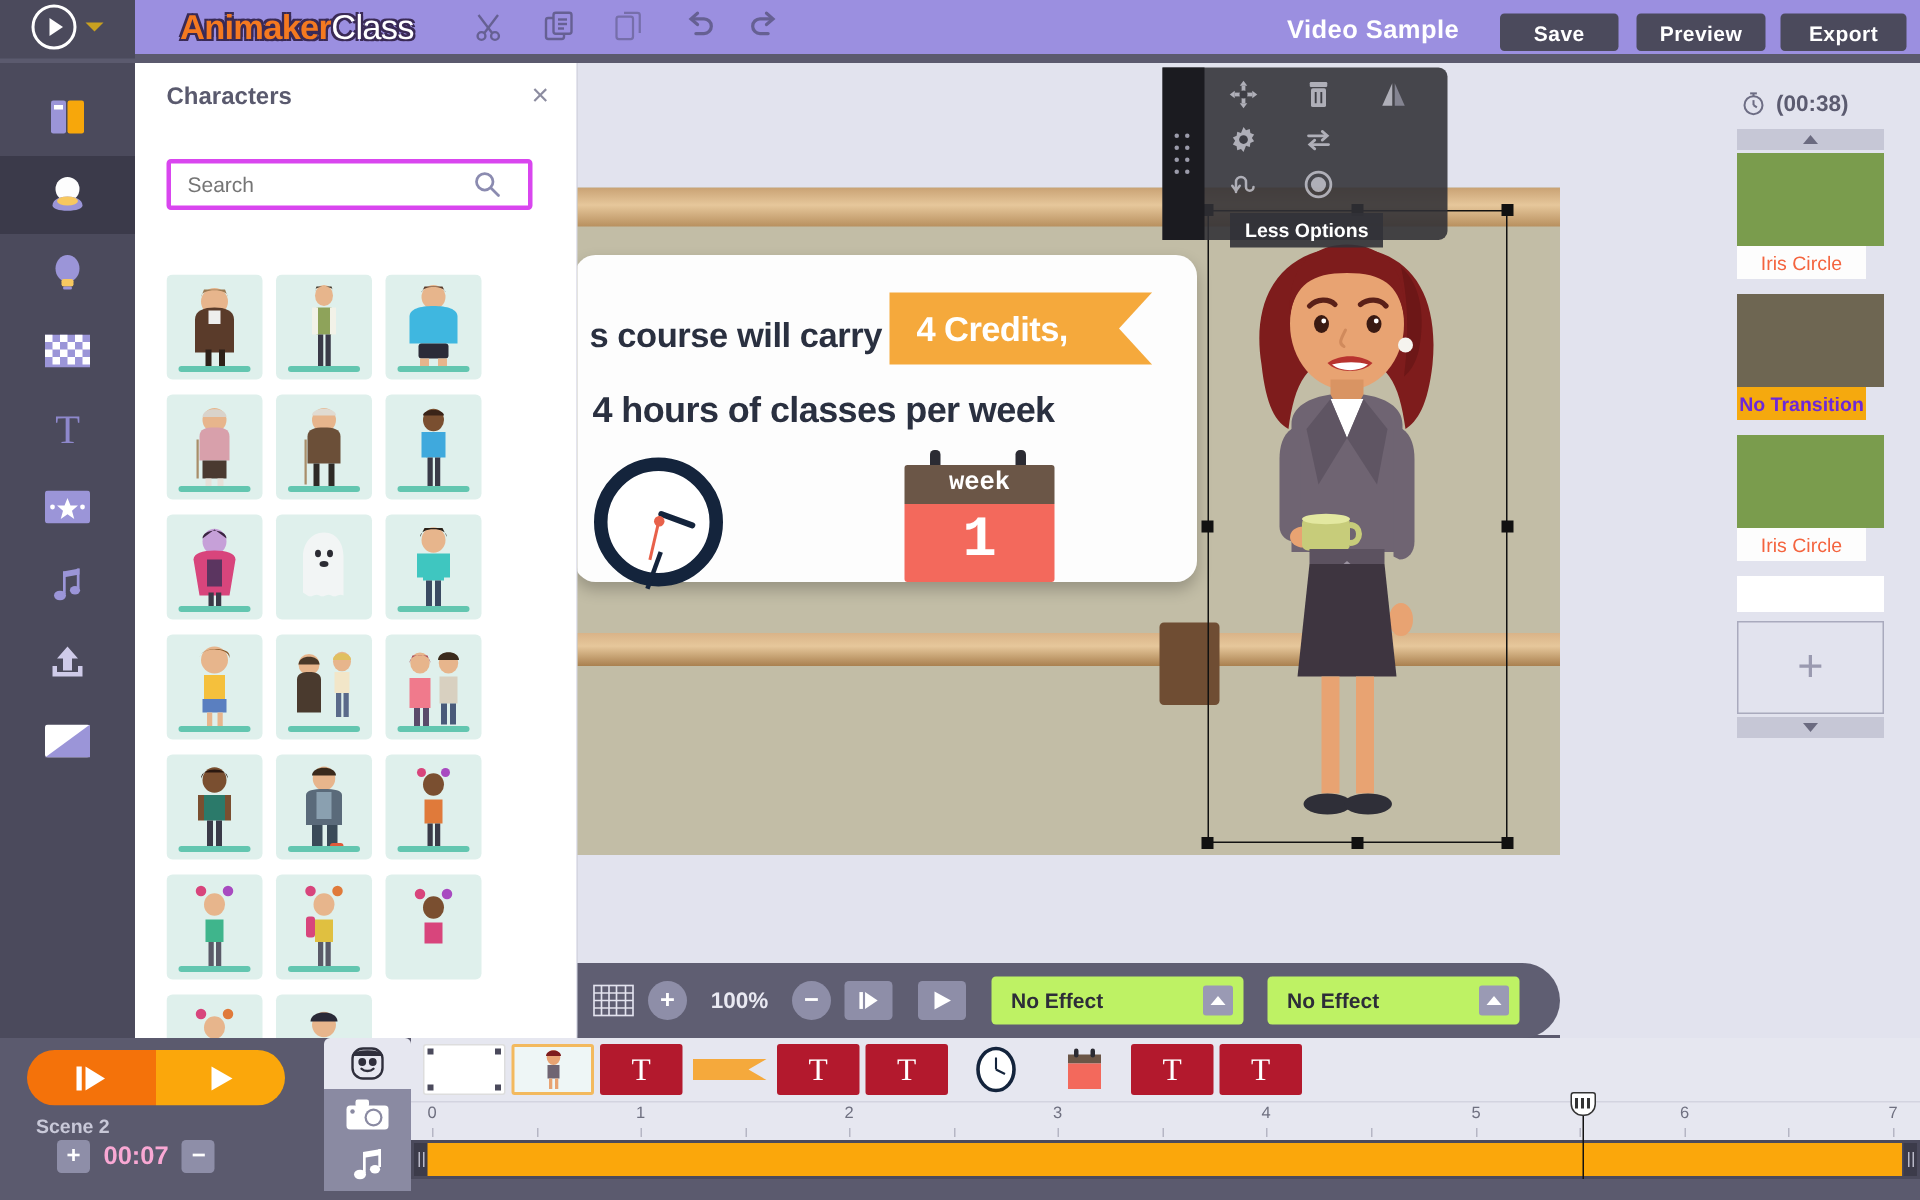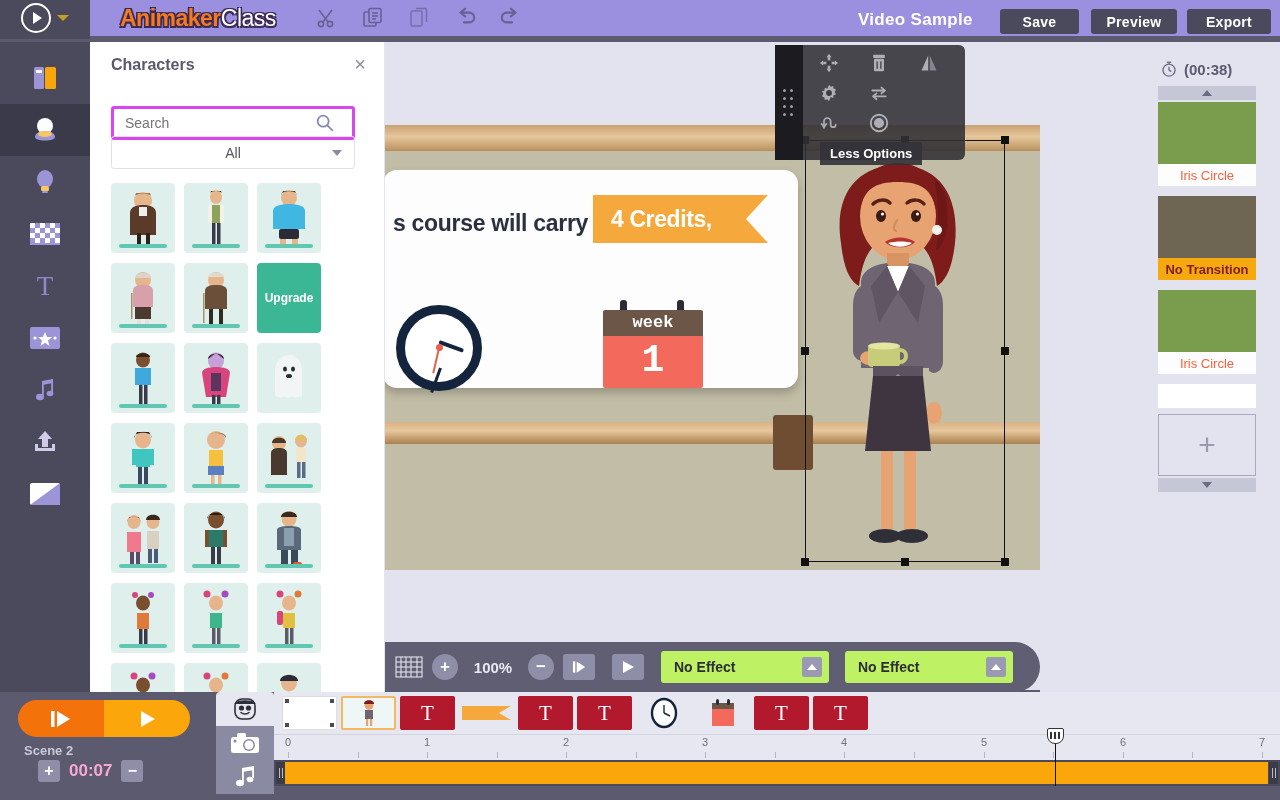--- a/index.html
+++ b/index.html
@@ -409,10 +409,6 @@
     </svg>
   </div>
 
-  <div id="select-wrap">
-    <span>All</span>
-    <div id="select-caret"></div>
-  </div>
 
   <div id="grid">
 

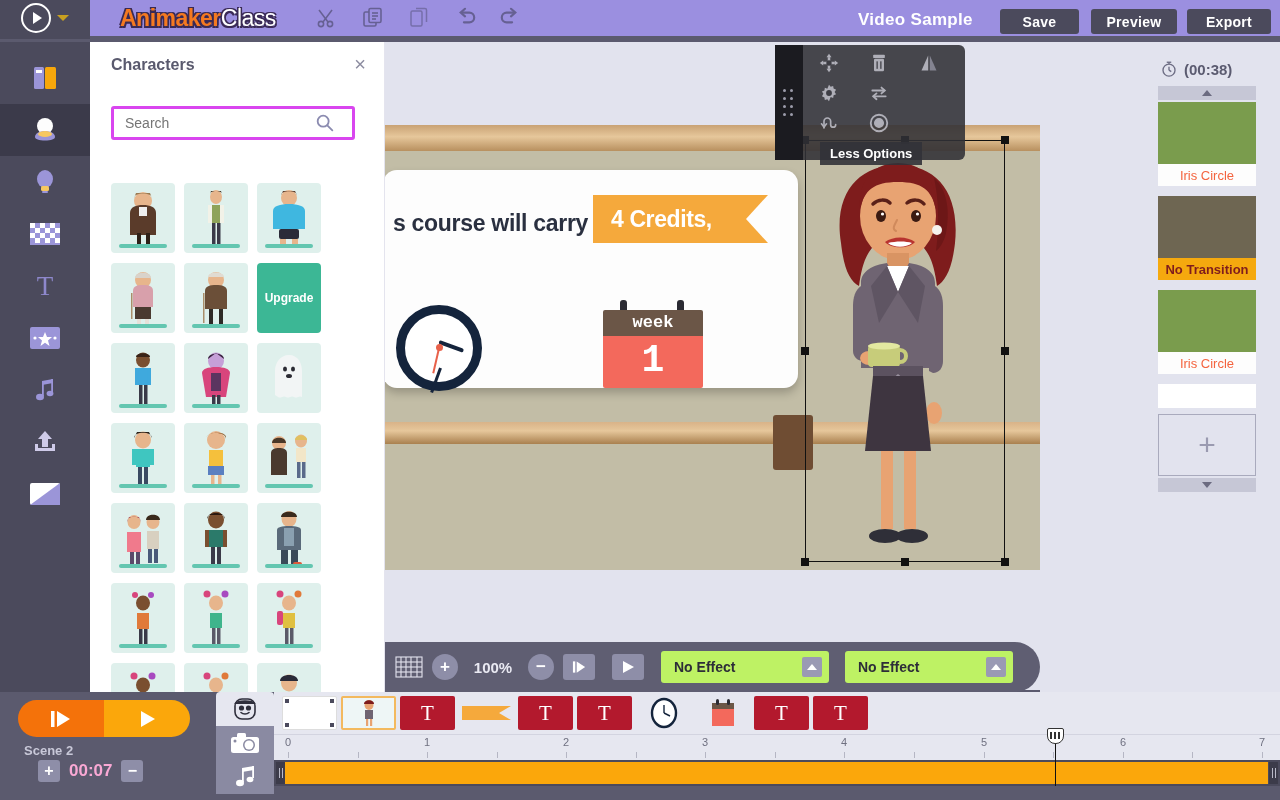--- a/index.html
+++ b/index.html
@@ -204,7 +204,7 @@
   .tri-dn{width:0;height:0;border-left:5px solid transparent;border-right:5px solid transparent;border-top:6px solid #6b6b80;}
   .scene-card{position:absolute;left:1158px;width:98px;}
   .sc-thumb{width:98px;height:62px;position:relative;overflow:hidden;}
-  .sc-label{width:98px;height:22px;background:#fdfdfd;display:flex;align-items:center;justify-content:center;font-size:13px;color:#f4643f;}
+  .sc-label{width:86px;height:22px;background:#fdfdfd;display:flex;align-items:center;justify-content:center;font-size:13px;color:#f4643f;}
   .sc-label.notrans{background:#f5a90e;color:#7f1d1d;font-weight:bold;font-size:13px;}
   #sc1{top:102px;} #sc2{top:196px;} #sc3{top:290px;}
   #sc-blank{position:absolute;left:1158px;top:384px;width:98px;height:24px;background:#fff;}

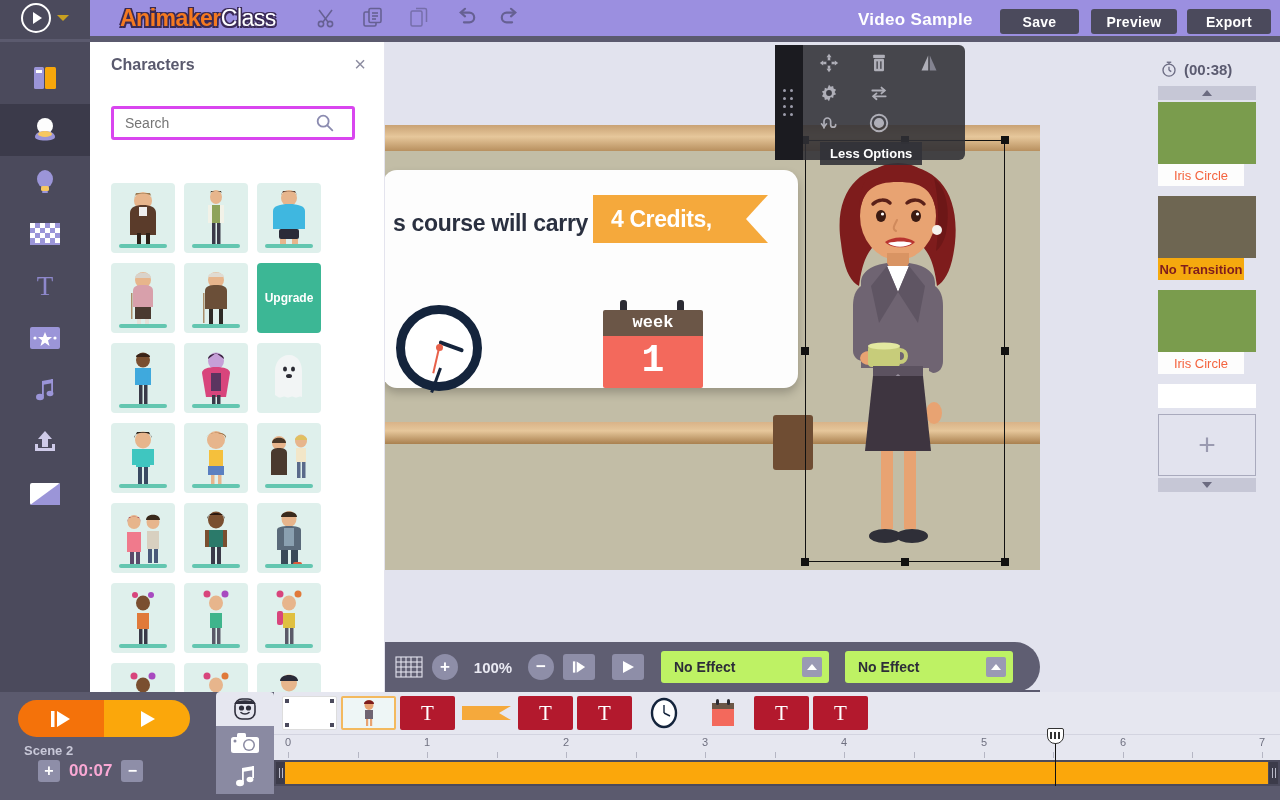--- a/index.html
+++ b/index.html
@@ -657,6 +657,7 @@
     <div id="ribbon">
       <span>4 Credits,</span>
     </div>
+    <div class="b-line2">4 hours of classes per week</div>
 
     <div id="clock">
       <div class="hh"></div>

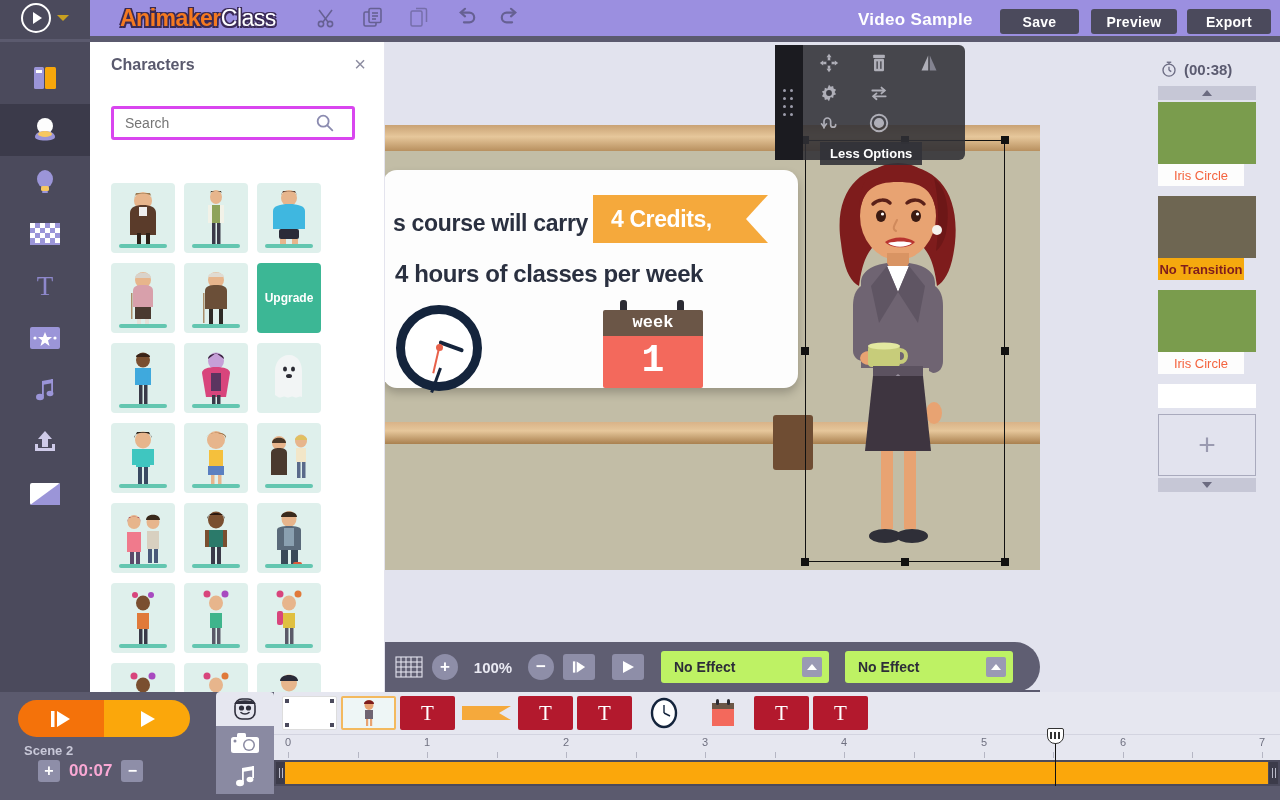--- a/index.html
+++ b/index.html
@@ -205,7 +205,7 @@
   .scene-card{position:absolute;left:1158px;width:98px;}
   .sc-thumb{width:98px;height:62px;position:relative;overflow:hidden;}
   .sc-label{width:86px;height:22px;background:#fdfdfd;display:flex;align-items:center;justify-content:center;font-size:13px;color:#f4643f;}
-  .sc-label.notrans{background:#f5a90e;color:#7f1d1d;font-weight:bold;font-size:13px;}
+  .sc-label.notrans{background:#f5a90e;color:#6d28d9;font-weight:bold;font-size:13px;}
   #sc1{top:102px;} #sc2{top:196px;} #sc3{top:290px;}
   #sc-blank{position:absolute;left:1158px;top:384px;width:98px;height:24px;background:#fff;}
   #sc-add{position:absolute;left:1158px;top:414px;width:98px;height:62px;border:1px solid #a9aabd;display:flex;align-items:center;justify-content:center;color:#9a9ab0;font-size:30px;}

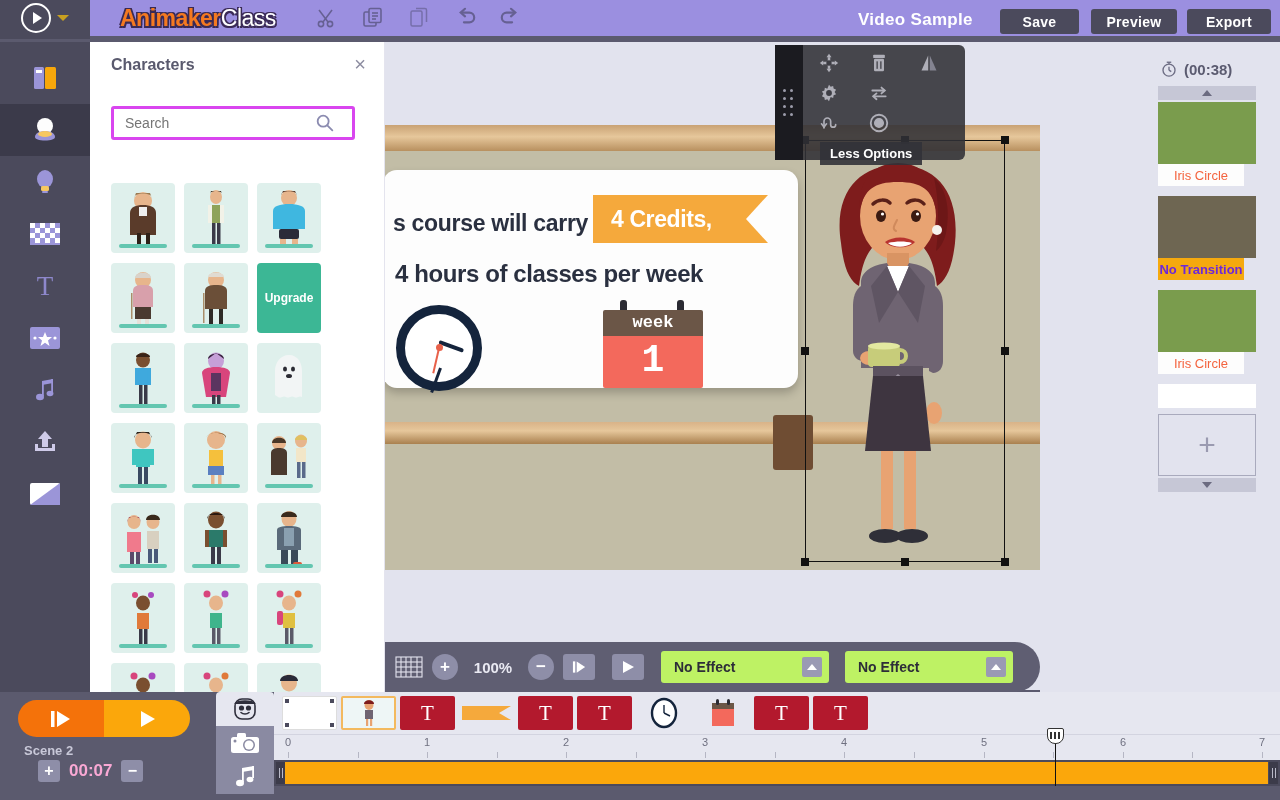--- a/index.html
+++ b/index.html
@@ -470,7 +470,6 @@
         </svg>
       <div class="ground"></div>
     </div>
-    <div class="ch-cell upgrade">Upgrade</div>
 
     <div class="ch-cell">
       <svg width="64" height="70" viewBox="0 0 64 70">

